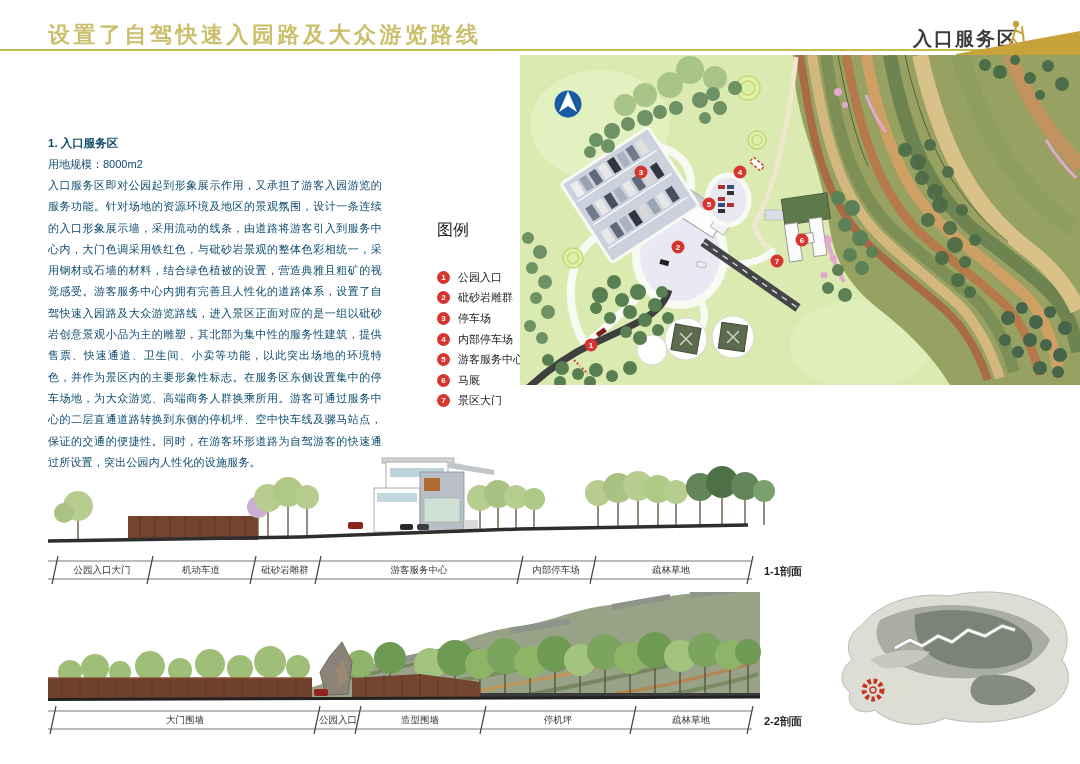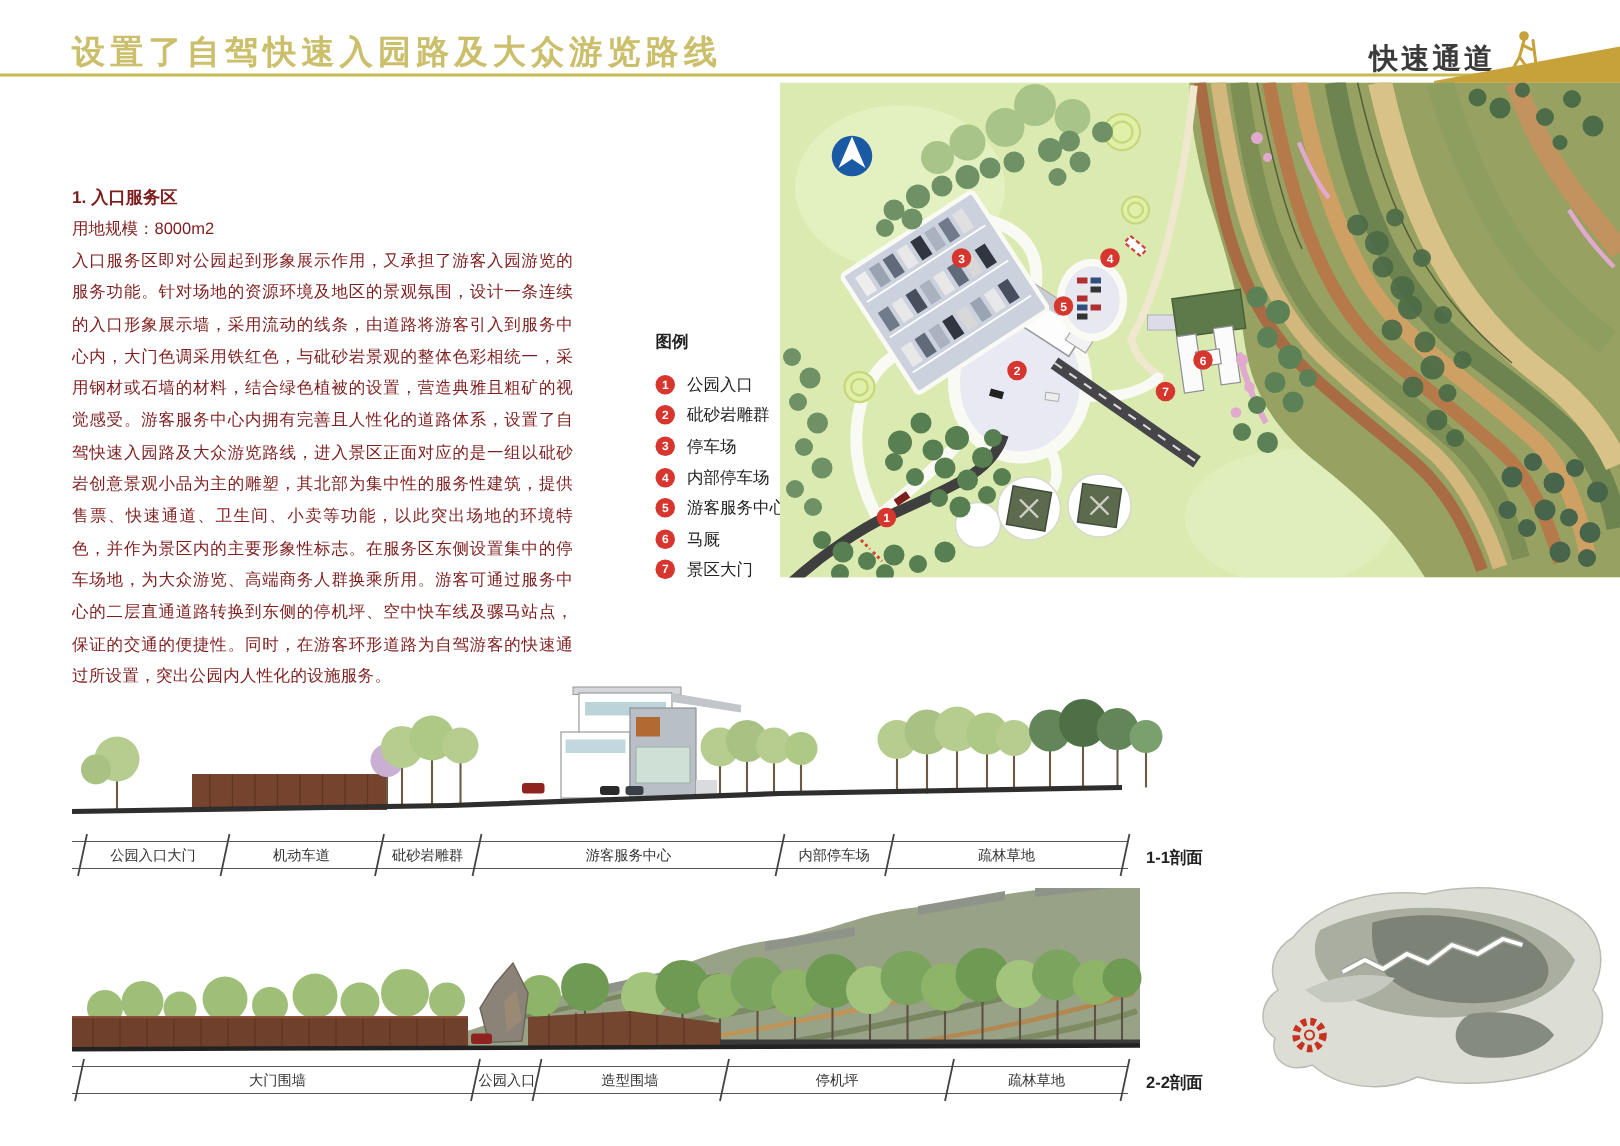--- a/index.html
+++ b/index.html
@@ -36,7 +36,7 @@
 
   <div class="abs main-title">设置了自驾快速入园路及大众游览路线</div>
   <div class="abs gold-line"></div>
-  <div class="abs section-label">快速通道</div>
+  <div class="abs section-label">入口服务区</div>
   <svg class="abs" style="left:950px;top:18px;" width="130" height="40" viewBox="0 0 130 40">
     <polygon points="6,36 130,13 130,40 6,40" fill="#c7a23b"></polygon>
     <g stroke="#c7a23b" stroke-width="2" stroke-linecap="round" fill="#c7a23b">

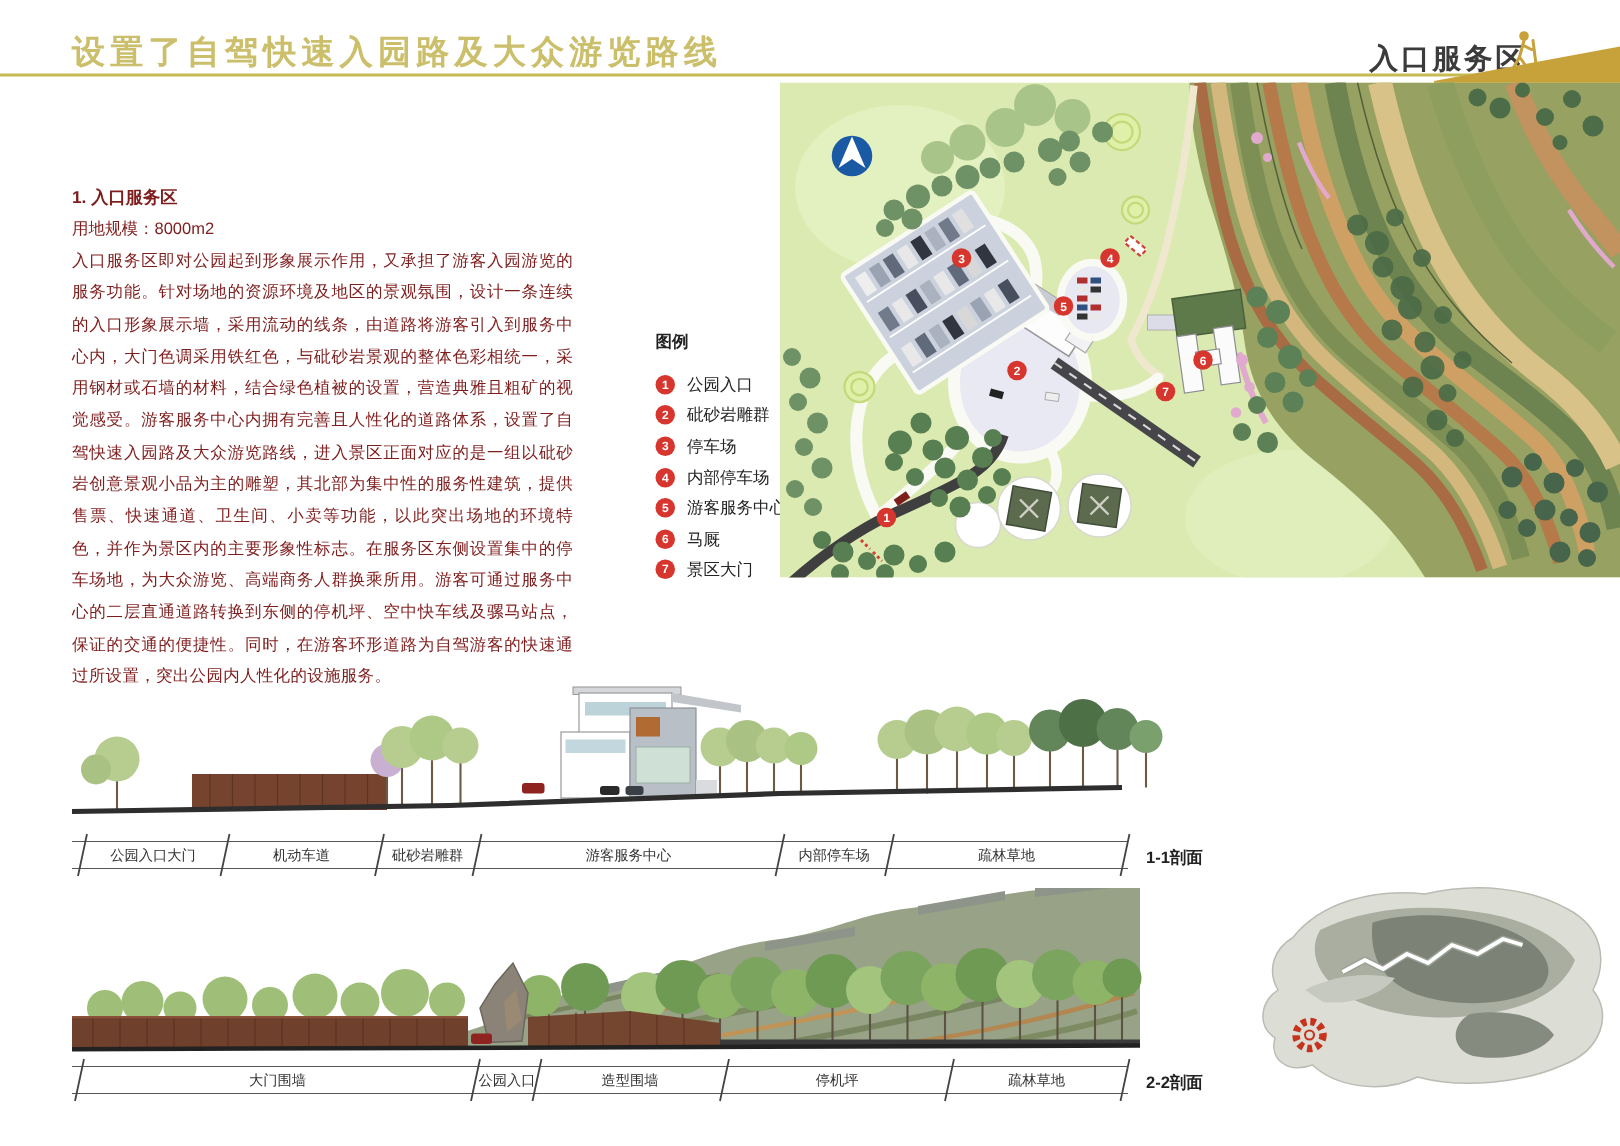--- a/index.html
+++ b/index.html
@@ -12,7 +12,7 @@
   .gold-line{left:0;top:49px;width:1080px;height:2px;background:#c6ba52;}
   .section-label{left:913px;top:26px;font-size:19px;font-weight:700;color:#3b3b3b;letter-spacing:2px;}
   
-  .info{left:48px;top:122px;width:334px;color:#7f1d1d;}
+  .info{left:48px;top:133px;width:334px;color:#0c4a6e;}
   .info .h{font-size:11.5px;font-weight:700;line-height:21px;}
   .info .ln{font-size:11px;line-height:21px;}
   .info .body{font-size:11px;line-height:21.3px;text-align:justify;letter-spacing:.2px;}

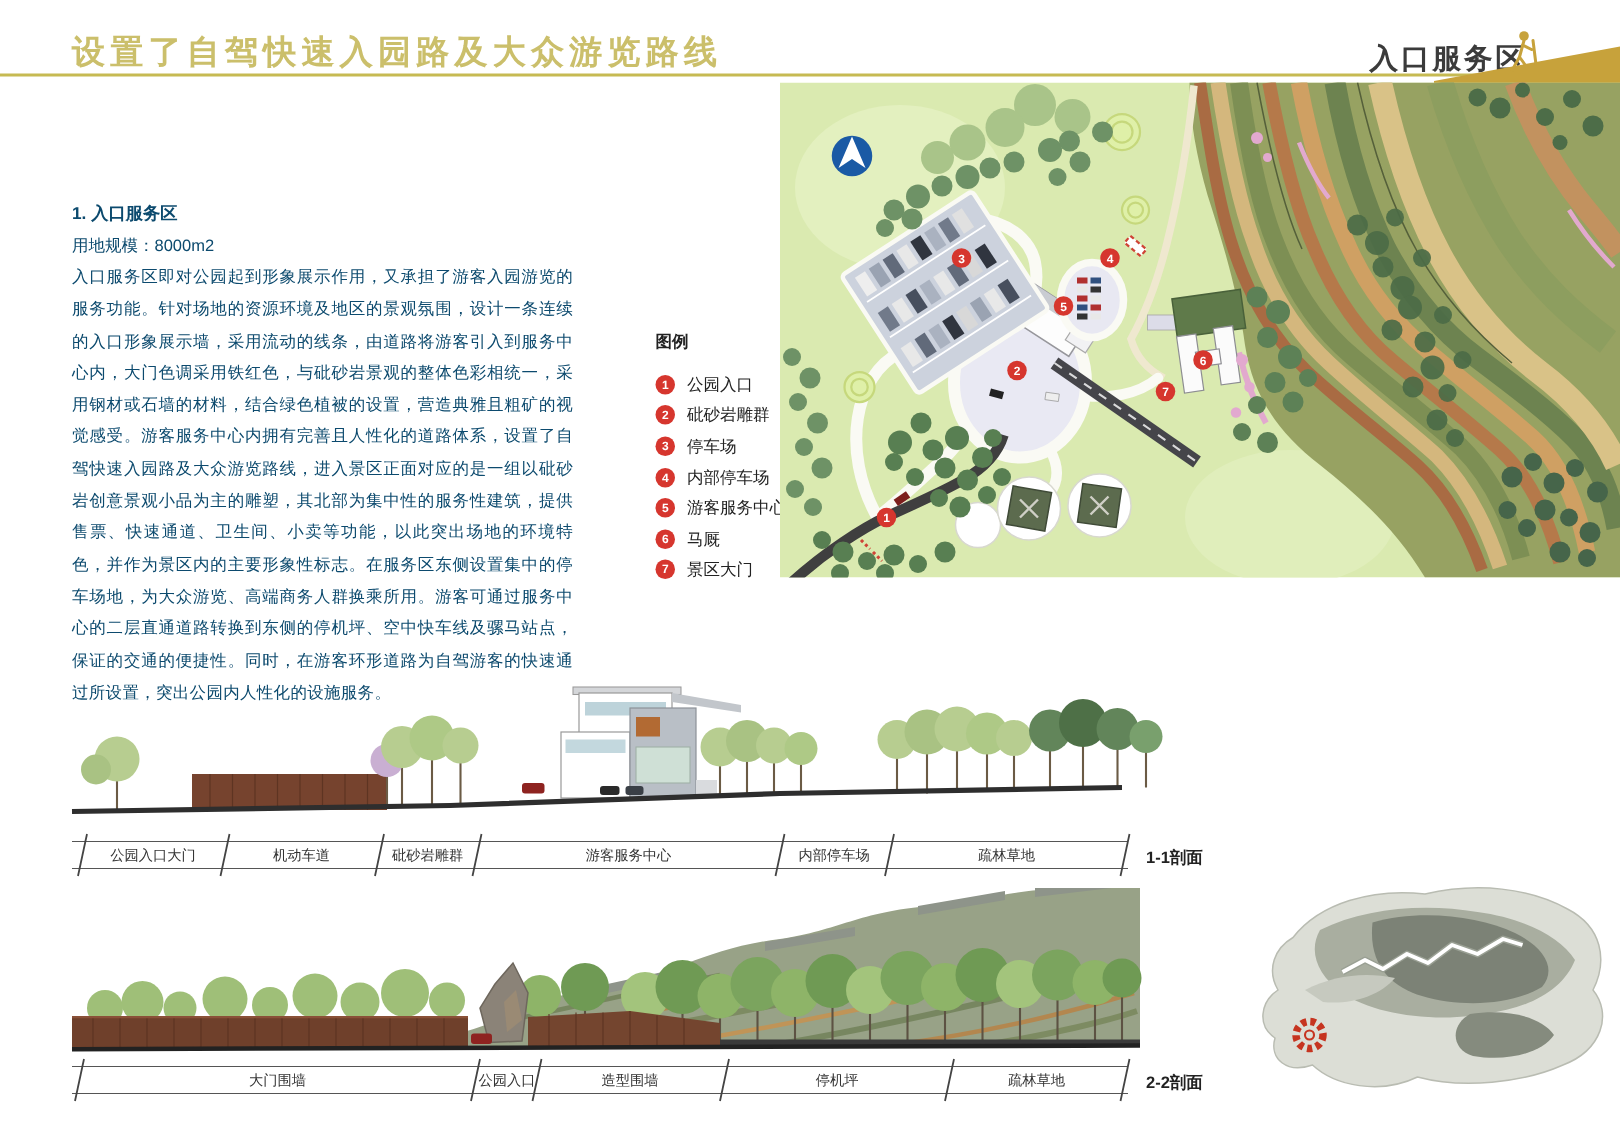--- a/index.html
+++ b/index.html
@@ -18,7 +18,7 @@
   .info .body{font-size:11px;line-height:21.3px;text-align:justify;letter-spacing:.2px;}
   
   .legend{left:437px;top:220px;}
-  .legend .t{font-size:11px;font-weight:700;color:#222;margin-bottom:11px;}
+  .legend .t{font-size:16px;font-weight:400;color:#222;margin-bottom:26px;}
   .legend .row{display:flex;align-items:center;height:20.6px;}
   .legend .dot{width:13px;height:13px;border-radius:50%;background:#d6362e;color:#fff;
                font-size:8px;font-weight:700;display:flex;align-items:center;justify-content:center;

